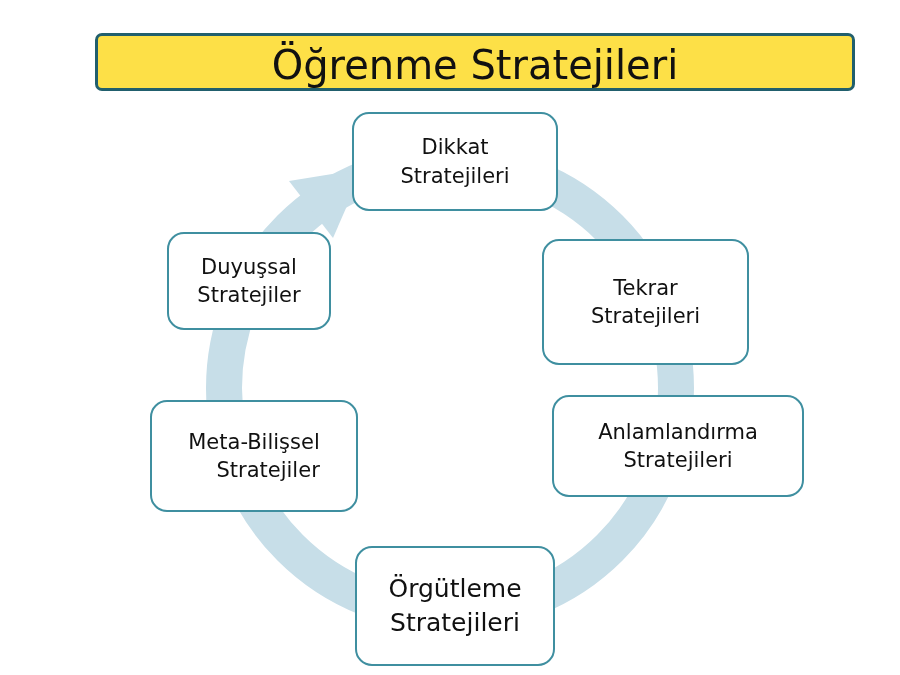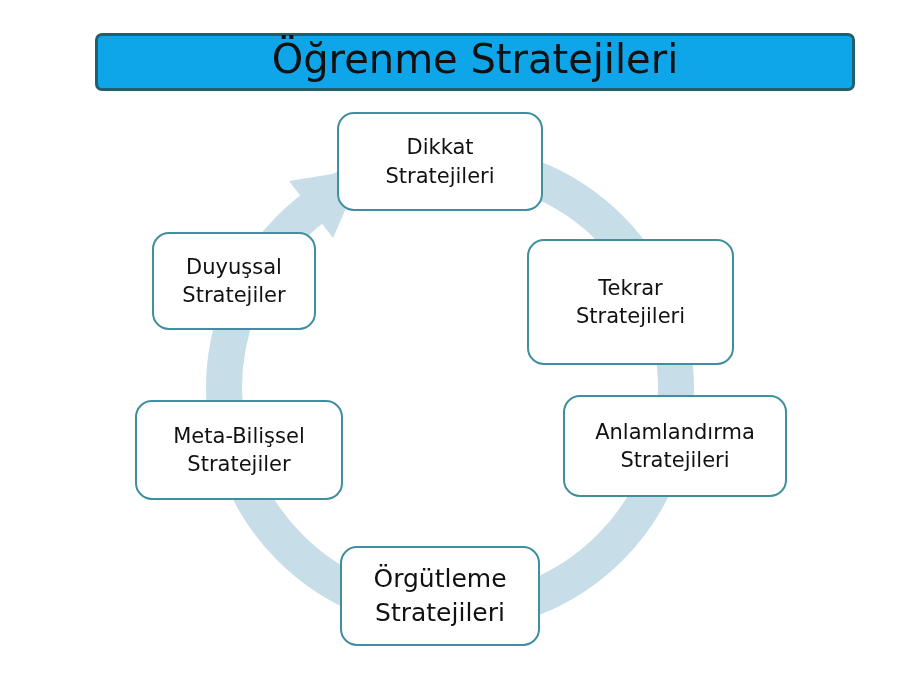--- a/index.html
+++ b/index.html
@@ -22,11 +22,11 @@
       top: 33px;
       width: 760px;
       height: 58px;
-      background: #0ea5e9;
+      background: #fde047;
       border: 3px solid #215f6d;
       border-radius: 7px;
       display: flex;
-      align-items: flex-start;
+      align-items: flex-end;
       justify-content: center;
       font-size: 40px;
       color: #111111;

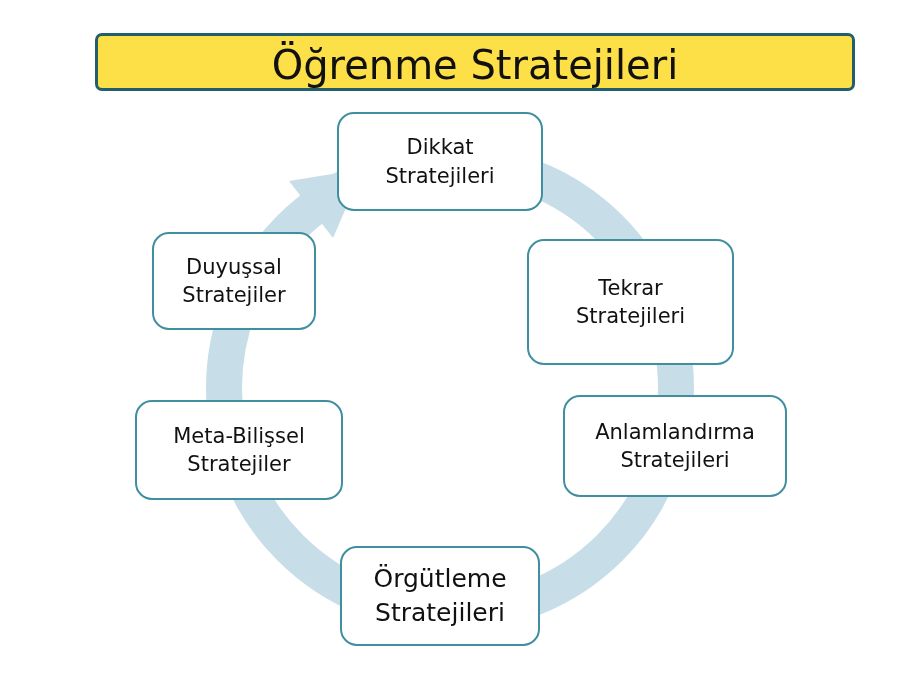--- a/index.html
+++ b/index.html
@@ -55,6 +55,7 @@
       white-space: pre-line;
       z-index: 2;
       padding: 4px;
+      margin-left: 15px;
     }
     .node-dikkat       { left: 337px; top: 112px; width: 206px; height: 99px;  }
     .node-tekrar       { left: 527px; top: 239px; width: 207px; height: 126px; }

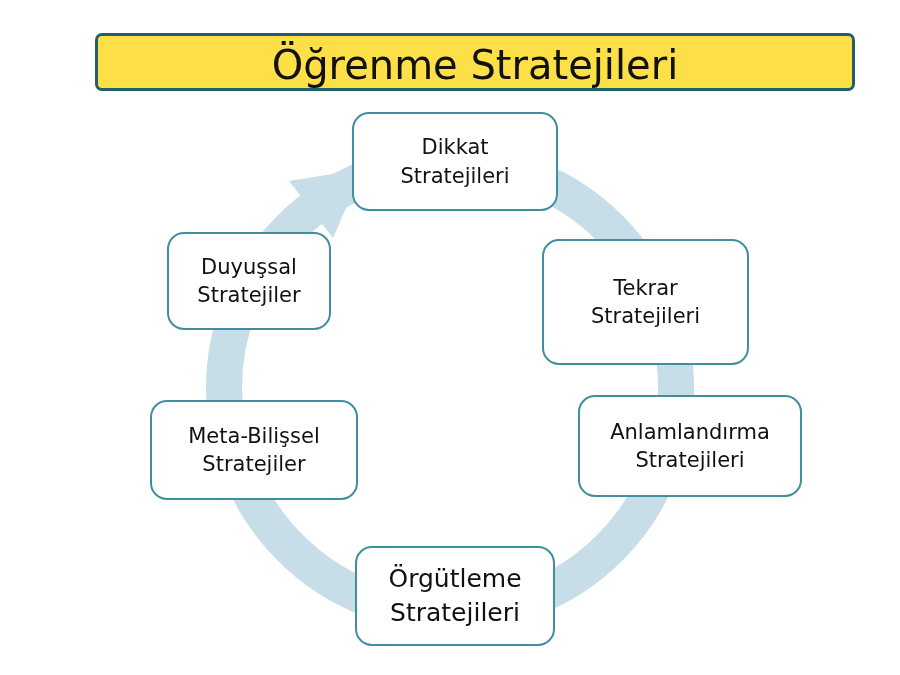--- a/index.html
+++ b/index.html
@@ -61,7 +61,7 @@
     .node-tekrar       { left: 527px; top: 239px; width: 207px; height: 126px; }
     .node-anlamlandirma{ left: 563px; top: 395px; width: 224px; height: 102px; }
     .node-orgutleme    { left: 340px; top: 546px; width: 200px; height: 100px; font-size: 25px; }
-    .node-metabilissel { left: 135px; top: 400px; width: 208px; height: 100px; }
+    .node-metabilissel { left: 135px; top: 400px; width: 208px; height: 112px; text-align: right; }
     .node-duyussal     { left: 152px; top: 232px; width: 164px; height: 98px;  }
   </style>
 </head>

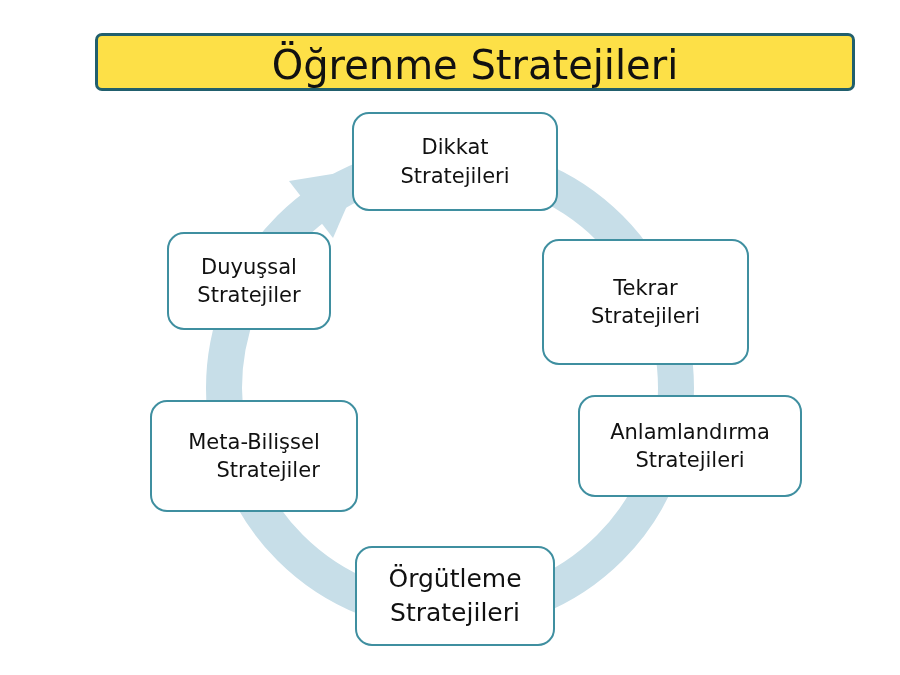--- a/index.html
+++ b/index.html
@@ -59,7 +59,7 @@
     }
     .node-dikkat       { left: 337px; top: 112px; width: 206px; height: 99px;  }
     .node-tekrar       { left: 527px; top: 239px; width: 207px; height: 126px; }
-    .node-anlamlandirma{ left: 563px; top: 395px; width: 224px; height: 102px; }
+    .node-anlamlandirma{ left: 537px; top: 395px; width: 252px; height: 102px; }
     .node-orgutleme    { left: 340px; top: 546px; width: 200px; height: 100px; font-size: 25px; }
     .node-metabilissel { left: 135px; top: 400px; width: 208px; height: 112px; text-align: right; }
     .node-duyussal     { left: 152px; top: 232px; width: 164px; height: 98px;  }

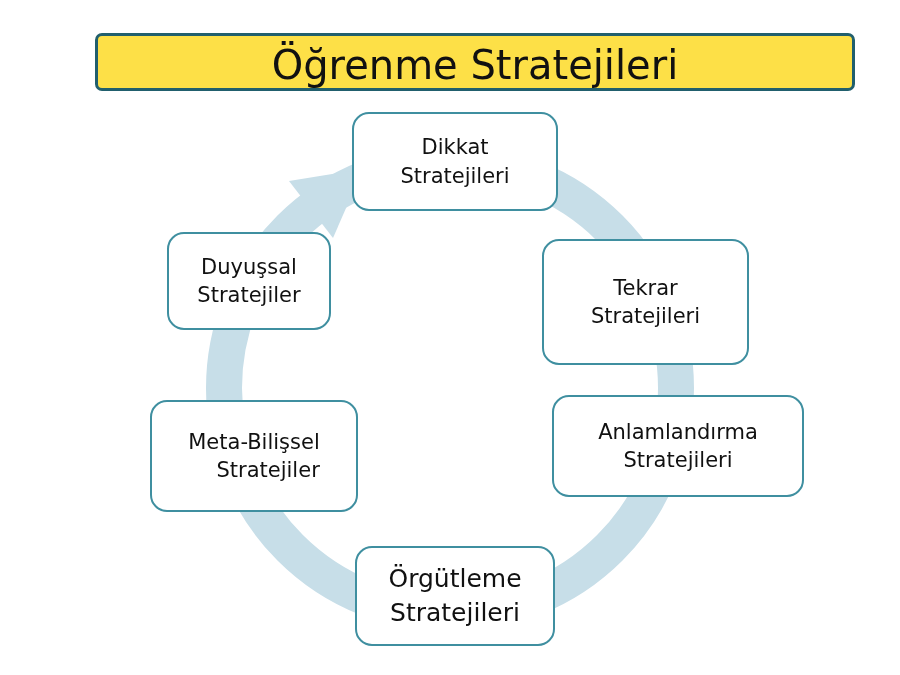--- a/index.html
+++ b/index.html
@@ -60,7 +60,7 @@
     .node-dikkat       { left: 337px; top: 112px; width: 206px; height: 99px;  }
     .node-tekrar       { left: 527px; top: 239px; width: 207px; height: 126px; }
     .node-anlamlandirma{ left: 537px; top: 395px; width: 252px; height: 102px; }
-    .node-orgutleme    { left: 340px; top: 546px; width: 200px; height: 100px; font-size: 25px; }
+    .node-orgutleme    { left: 340px; top: 546px; width: 200px; height: 120px; font-size: 25px; }
     .node-metabilissel { left: 135px; top: 400px; width: 208px; height: 112px; text-align: right; }
     .node-duyussal     { left: 152px; top: 232px; width: 164px; height: 98px;  }
   </style>

